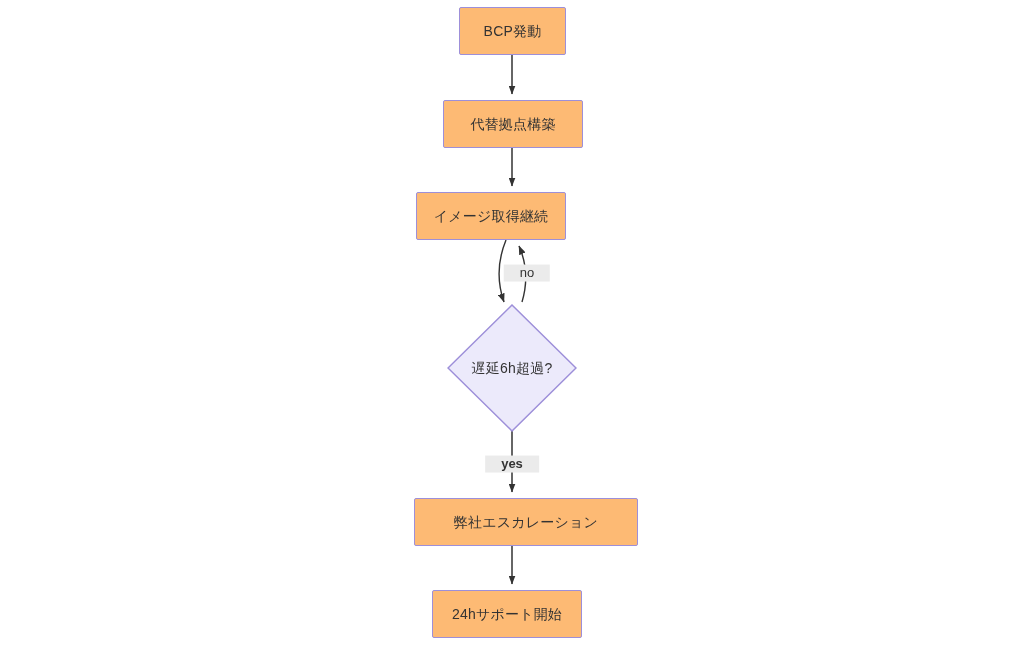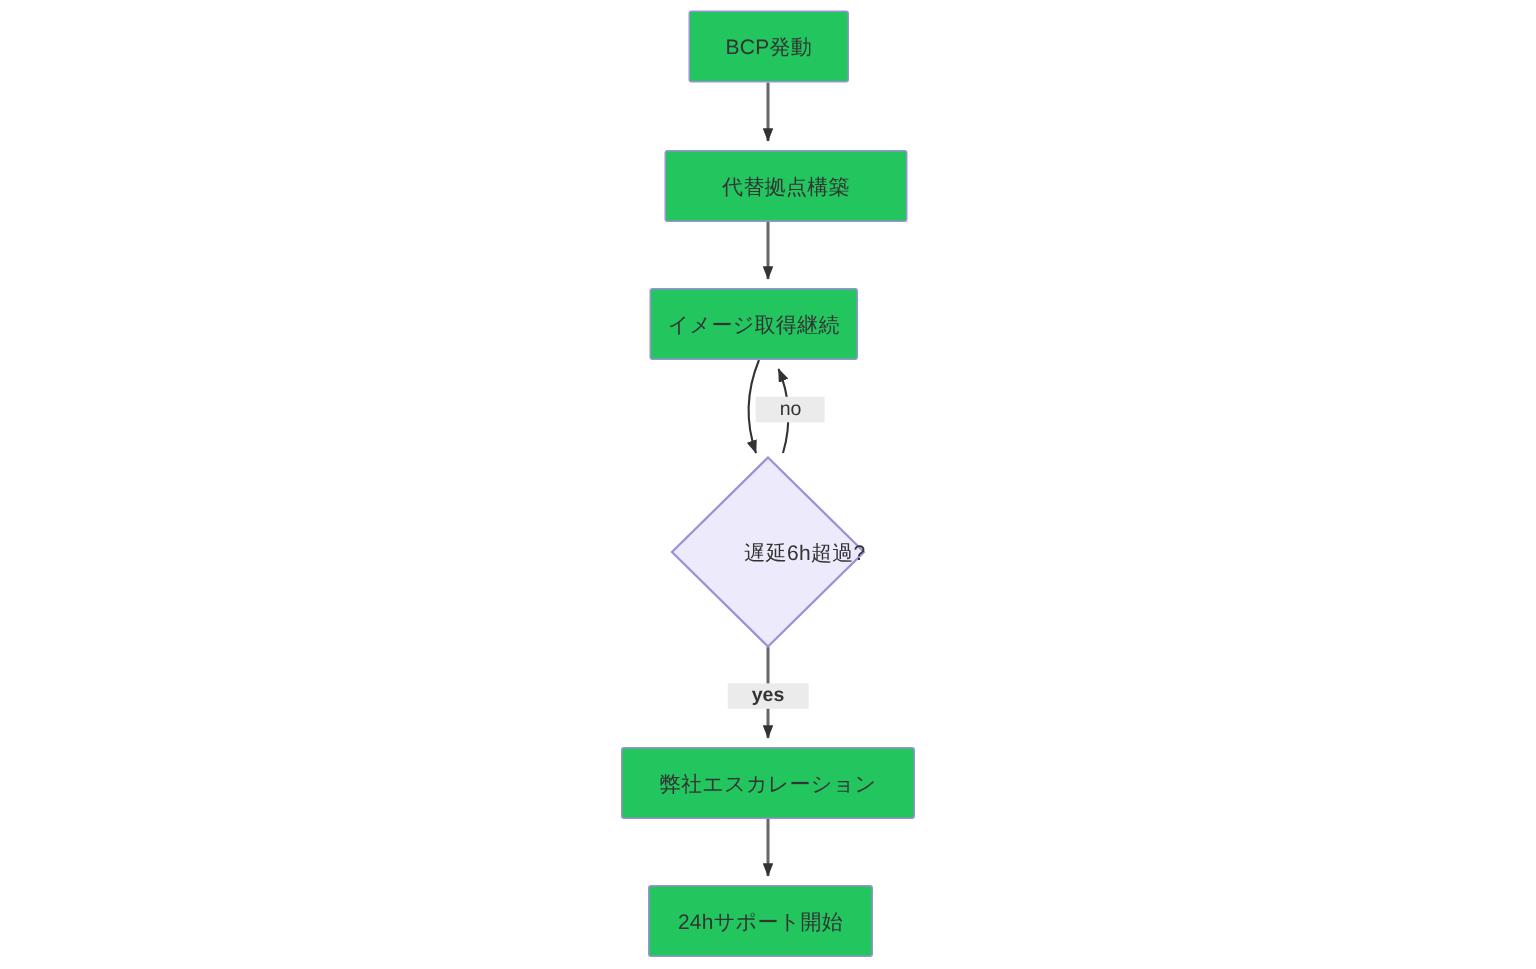--- a/index.html
+++ b/index.html
@@ -24,7 +24,7 @@
   .node {
     position: absolute;
     box-sizing: border-box;
-    background: #22c55e;
+    background: #fdba74;
     border: 1px solid #9D8FD9;
     border-radius: 2px;
     display: flex;

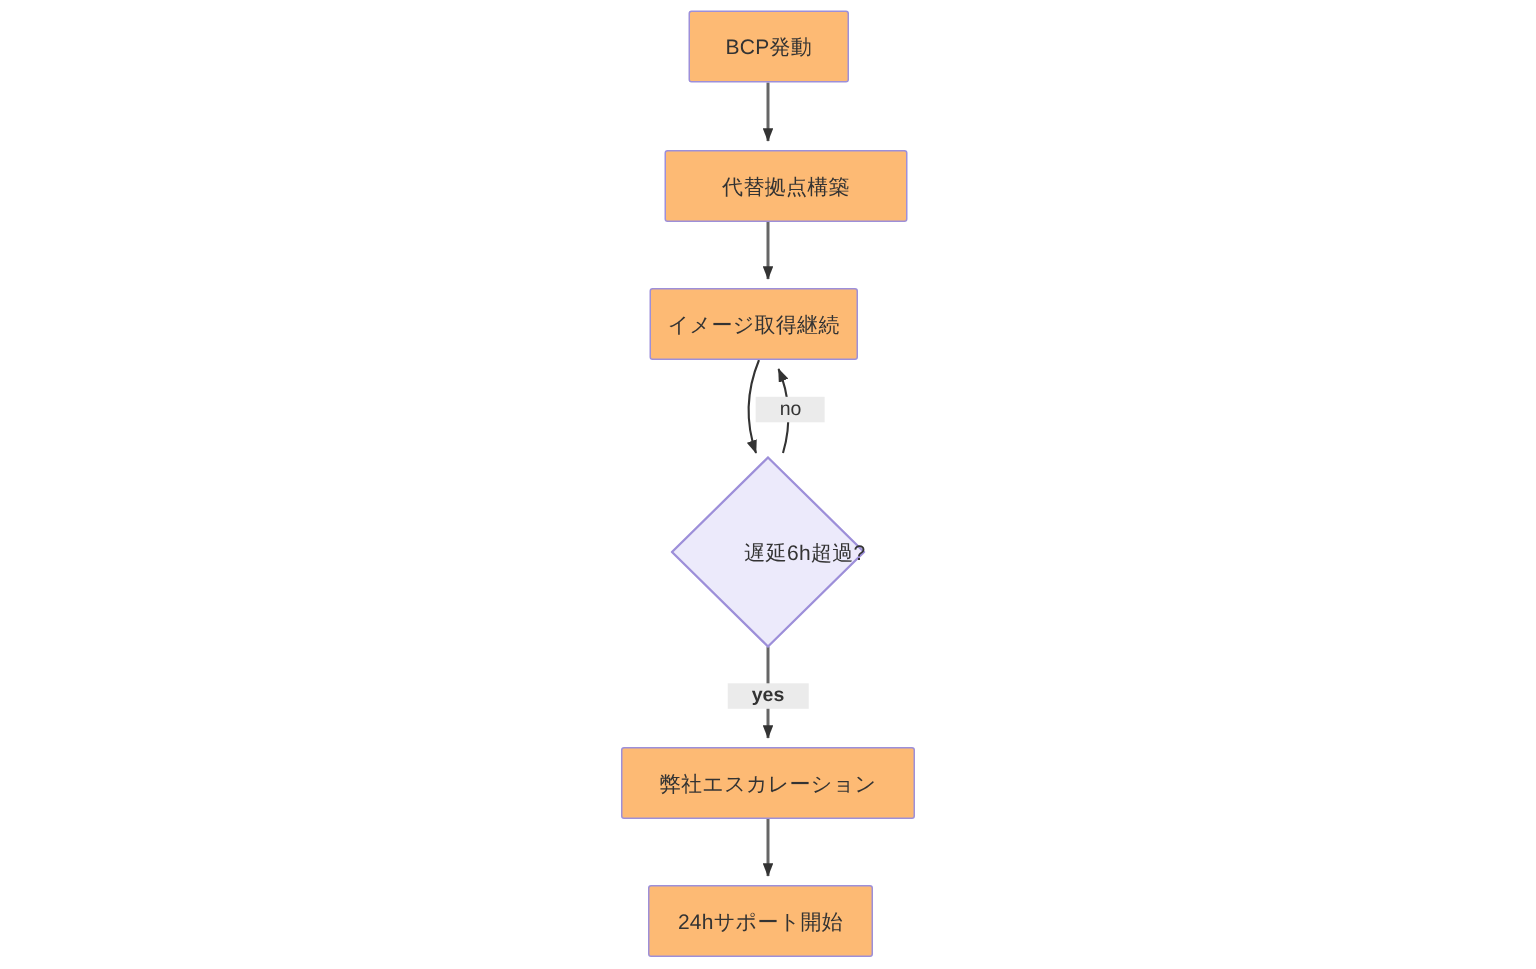--- a/index.html
+++ b/index.html
@@ -96,7 +96,7 @@
   <span>BCP発動</span>
 </div>
 
-<div class="node" style="left:443px; top:100px; width:162px; height:48px;">
+<div class="node" style="left:443px; top:100px; width:140px; height:48px;">
   <span>代替拠点構築</span>
 </div>
 

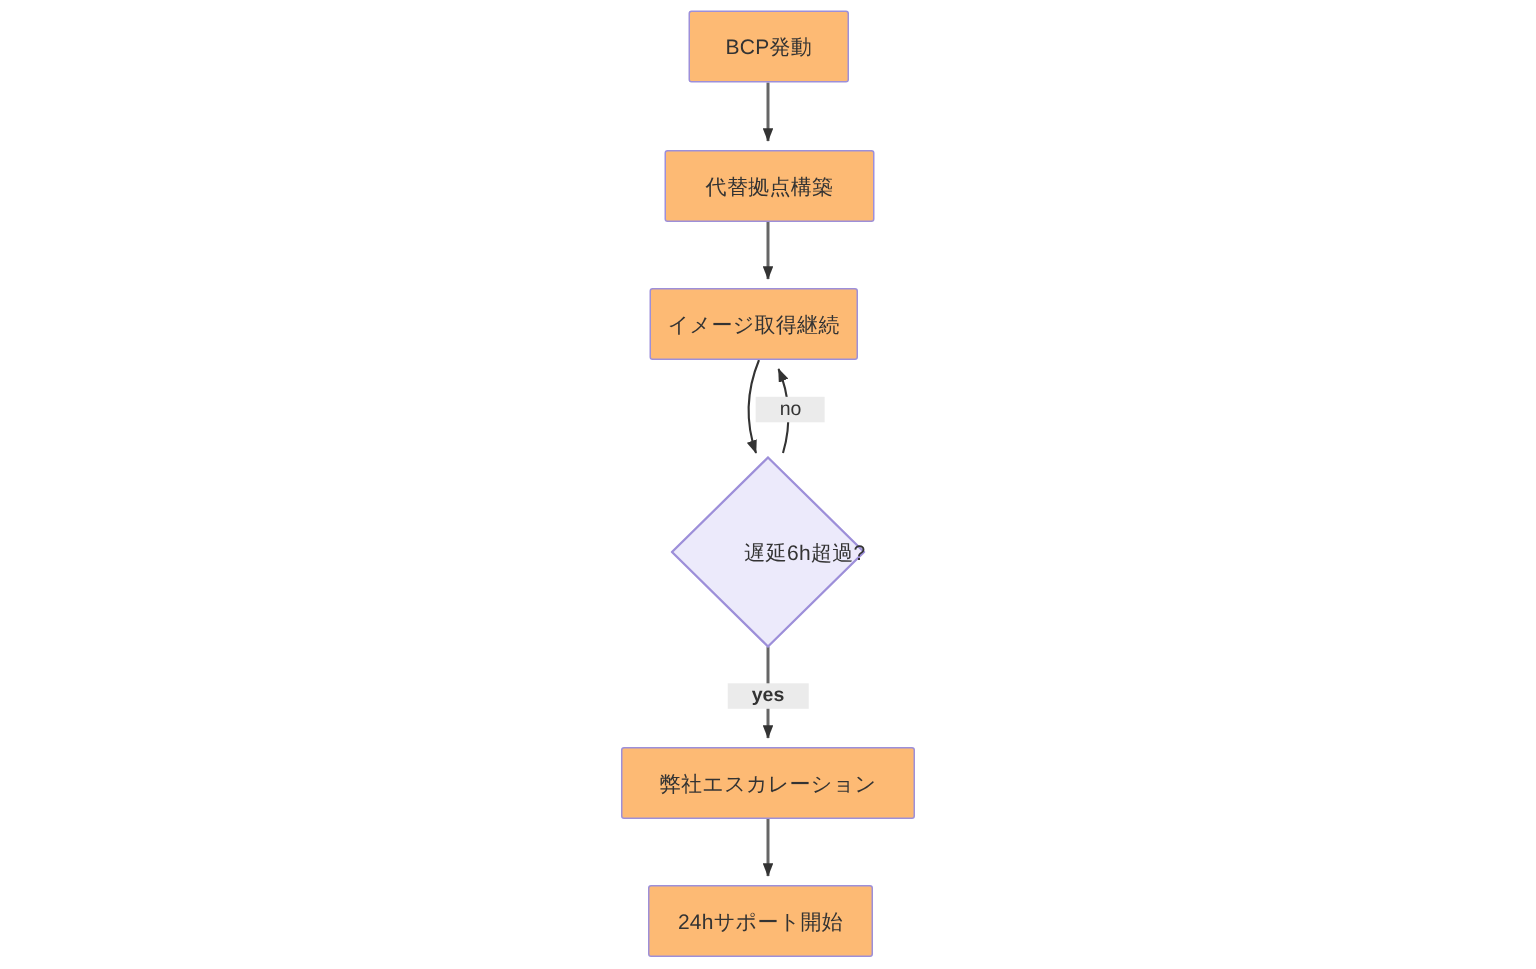--- a/index.html
+++ b/index.html
@@ -100,7 +100,7 @@
   <span>代替拠点構築</span>
 </div>
 
-<div class="node" style="left:433px; top:192px; width:139px; height:48px;">
+<div class="node" style="left:416px; top:192px; width:150px; height:48px;">
   <span>イメージ取得継続</span>
 </div>
 

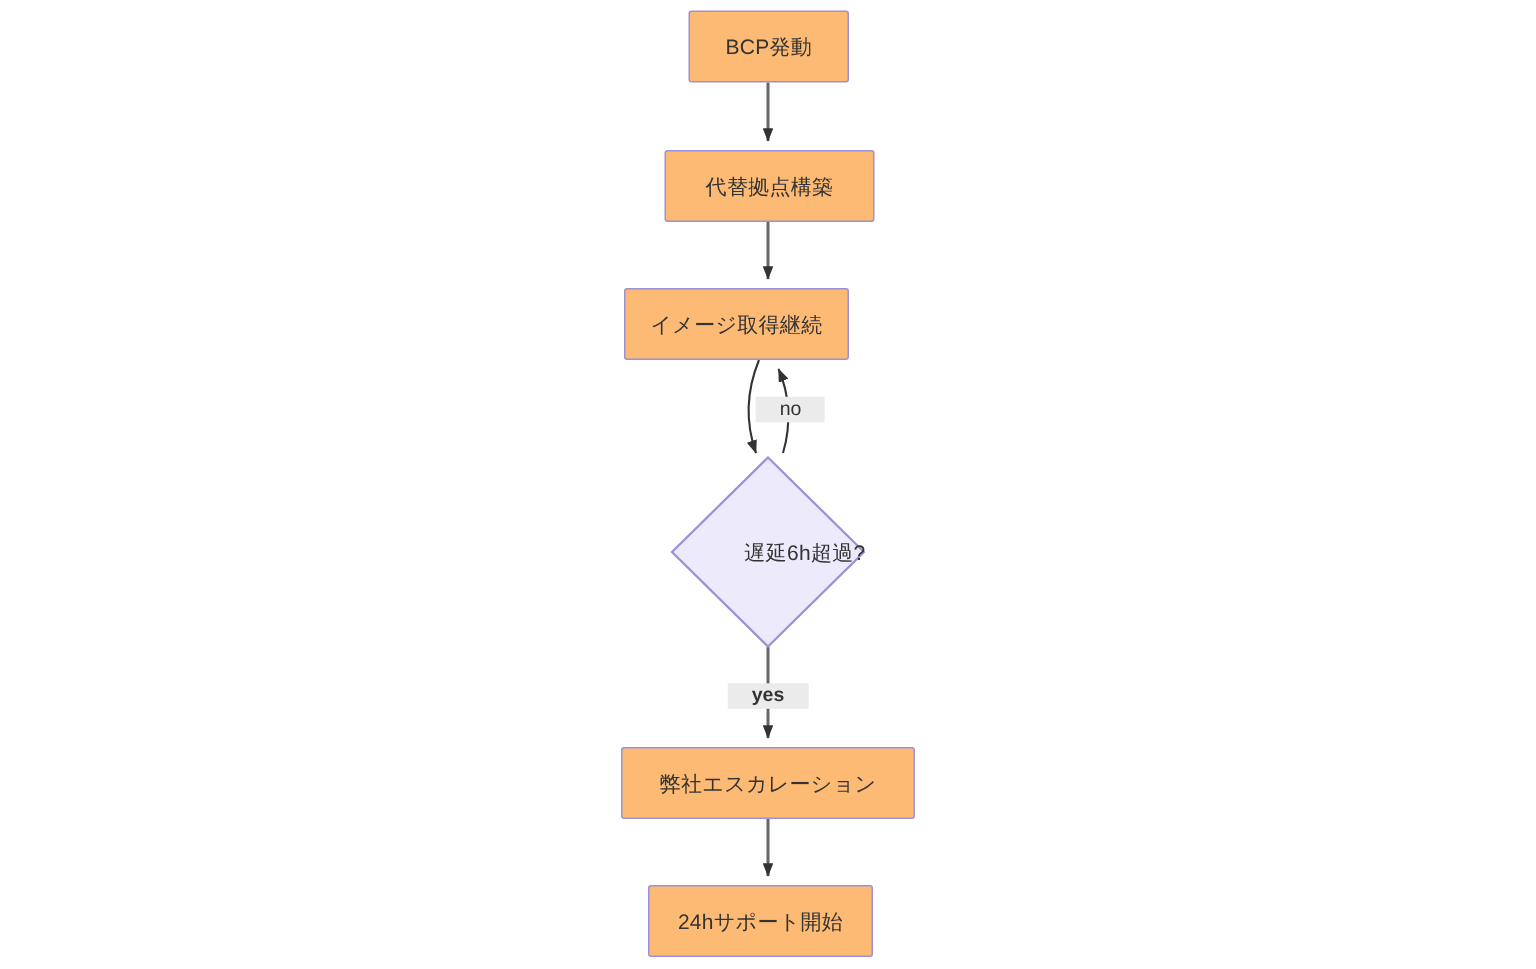--- a/index.html
+++ b/index.html
@@ -104,7 +104,7 @@
   <span>イメージ取得継続</span>
 </div>
 
-<div class="diamond-wrap" style="left:447px; top:304px; width:130px; height:128px;justify-content:flex-end;">
+<div class="diamond-wrap" style="left:447px; top:304px; width:130px; height:128px;">
   <svg class="diamond-shape" viewBox="0 0 130 128" preserveAspectRatio="none">
     <polygon points="65,1 129,64 65,127 1,64" fill="#ECEAFB" stroke="#9D8FD9" stroke-width="1.5"></polygon>
   </svg>

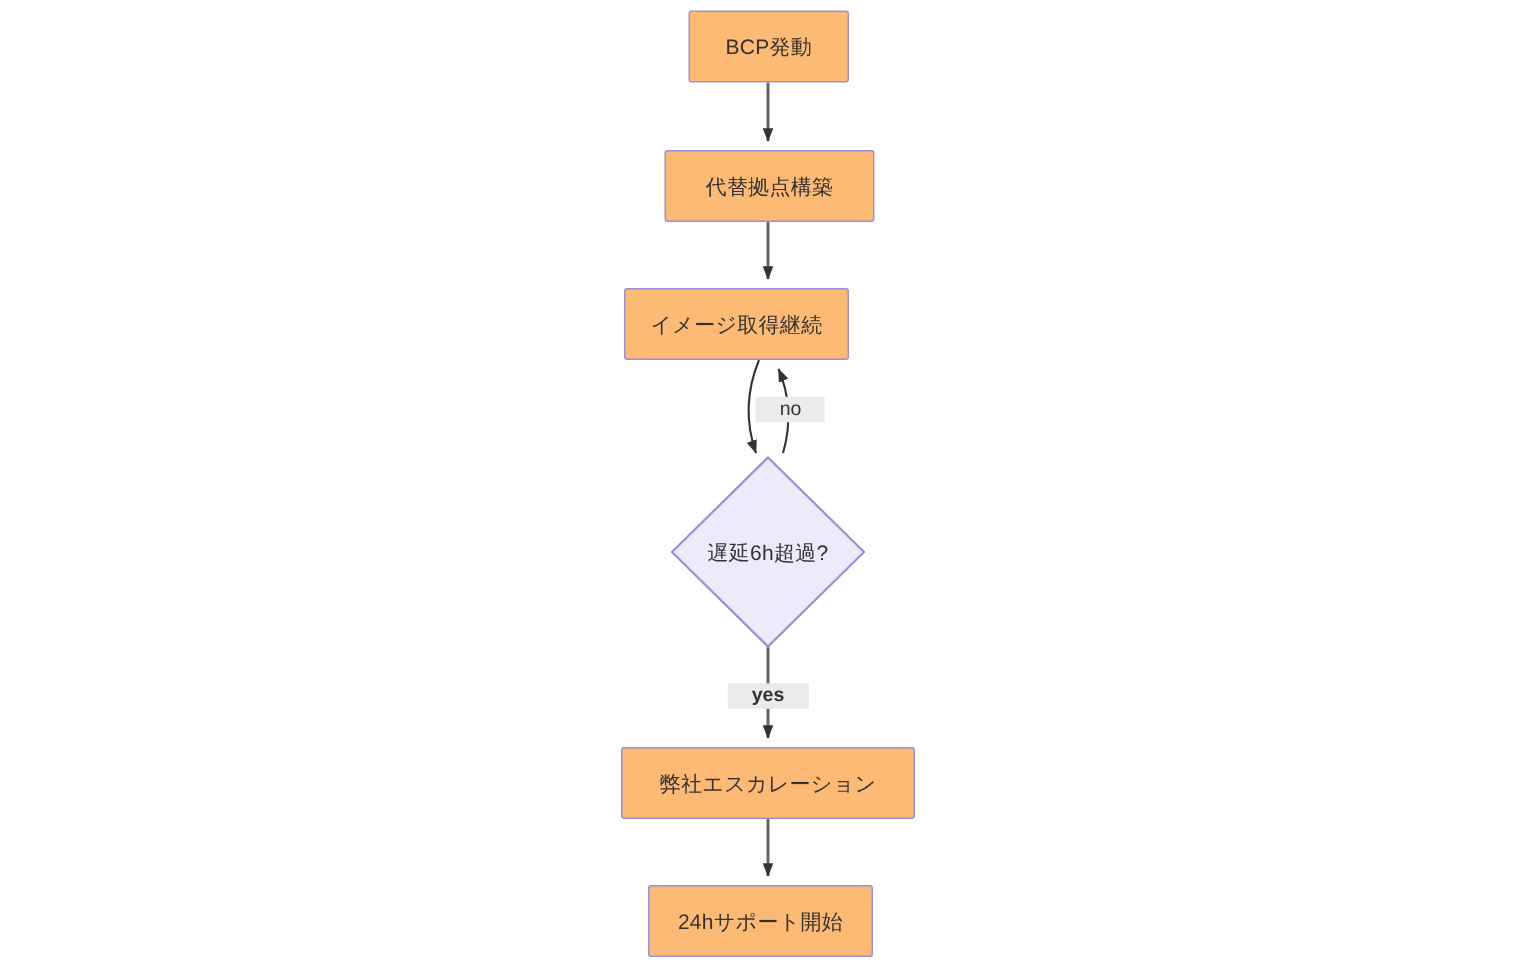--- a/index.html
+++ b/index.html
@@ -111,7 +111,7 @@
   <span class="diamond-label">遅延6h超過?</span>
 </div>
 
-<div class="node" style="left:414px; top:498px; width:196px; height:48px;">
+<div class="node" style="left:414px; top:498px; width:224px; height:48px;">
   <span>弊社エスカレーション</span>
 </div>
 

